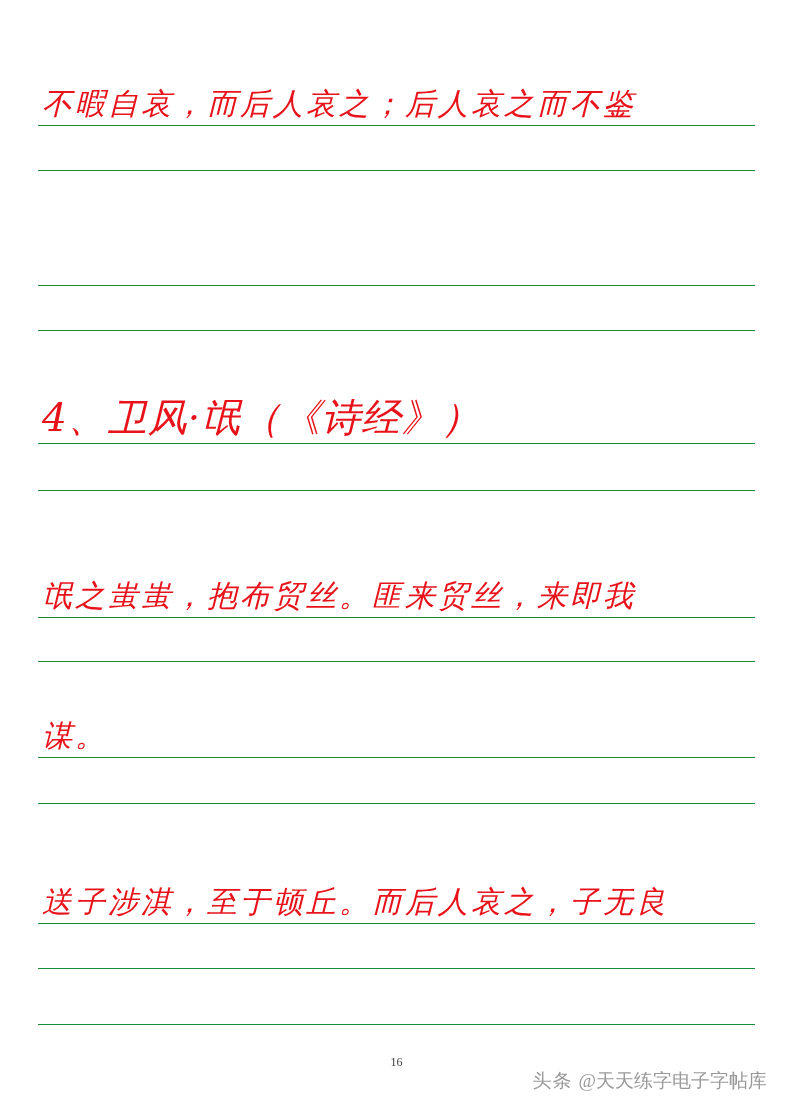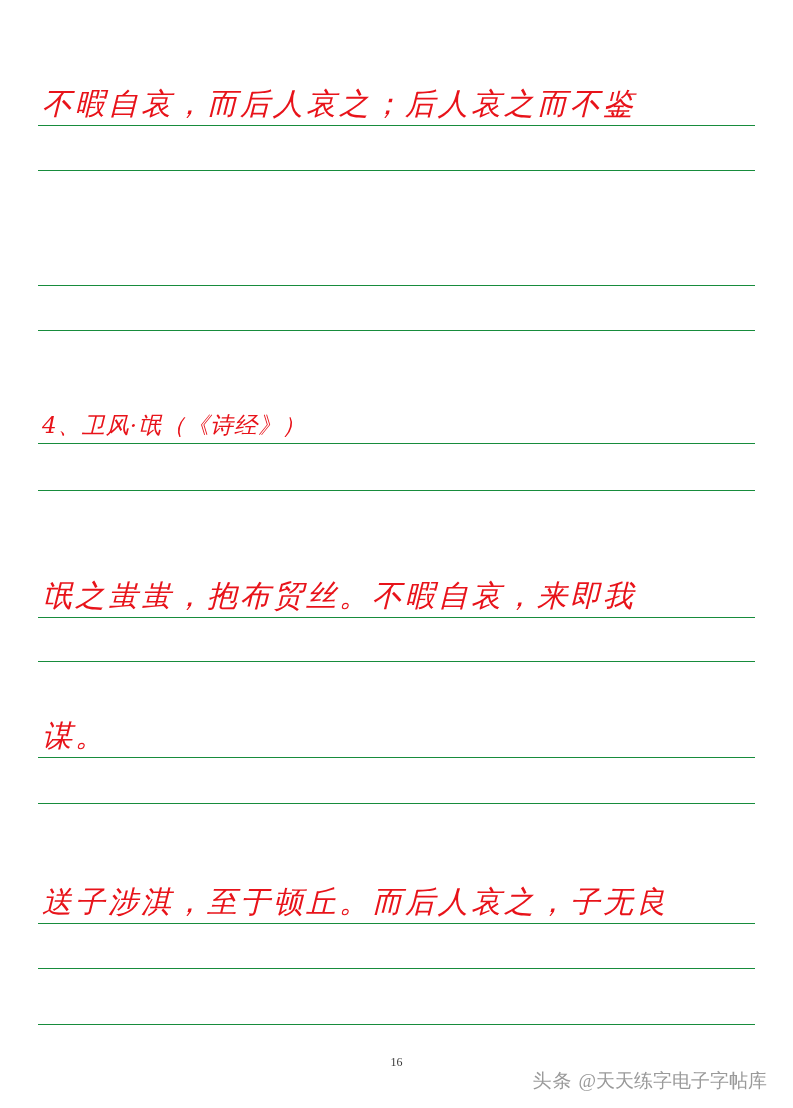--- a/index.html
+++ b/index.html
@@ -51,7 +51,7 @@
   }
 
   .line-text.heading {
-    font-size: 23px;
+    font-size: 39px;
     letter-spacing: 1px;
     text-align: center;
   }

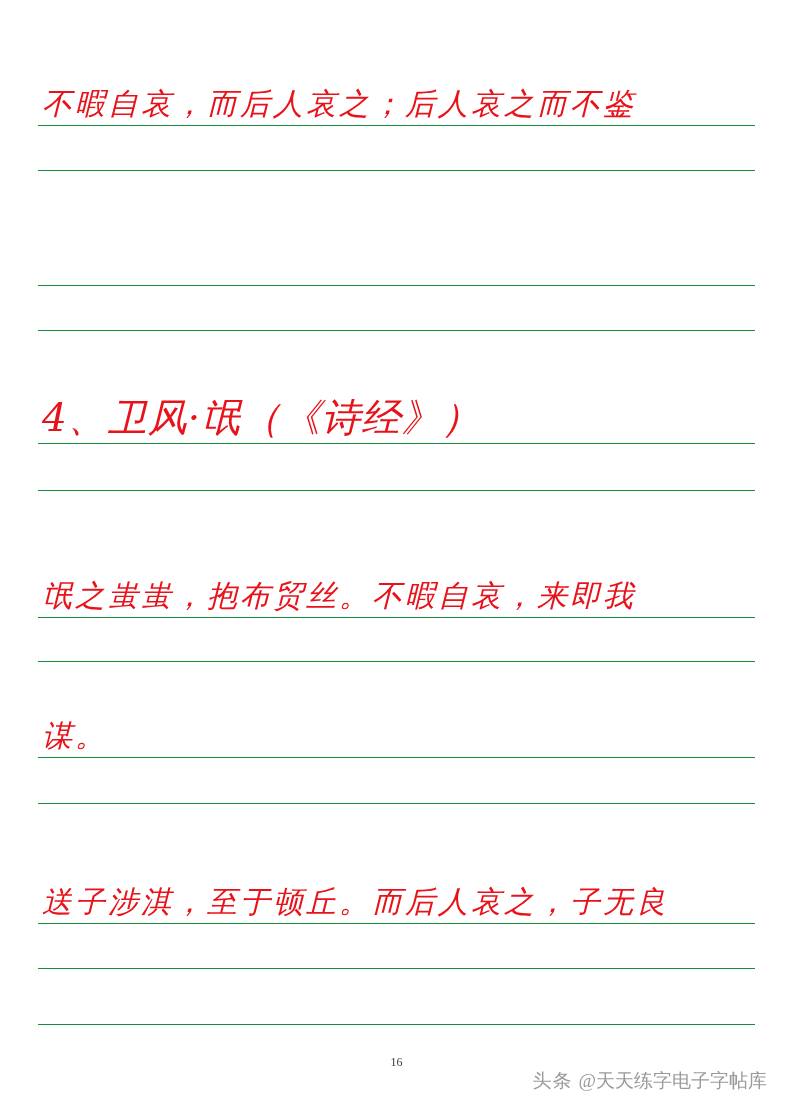--- a/index.html
+++ b/index.html
@@ -109,7 +109,7 @@
       </div>
       <div class="rule" style="position: absolute; left: 38px; top: 490px;"></div>
       <div class="rule-block" style="top: 557px; height: 60px;">
-        <div class="line-text">氓之蚩蚩，抱布贸丝。不暇自哀，来即我</div>
+        <div class="line-text">氓之蚩蚩，抱布贸丝。匪来贸丝，来即我</div>
         <div class="rule" style="top: 60px;"></div>
       </div>
       <div class="rule" style="position: absolute; left: 38px; top: 661px;"></div>

